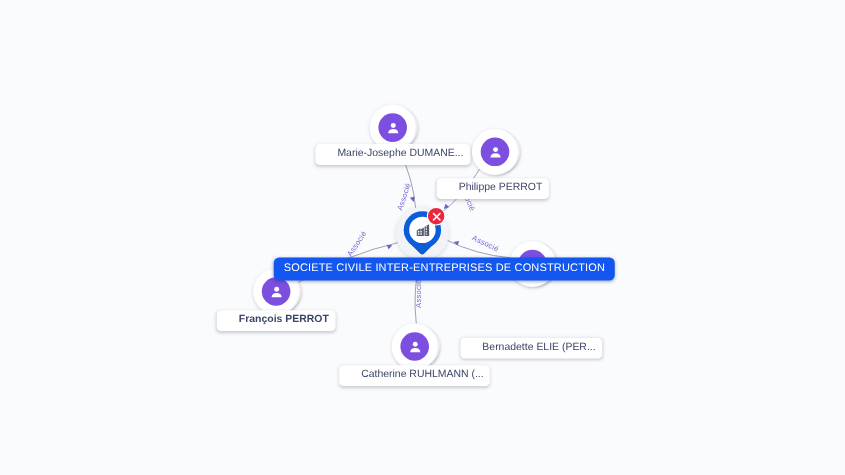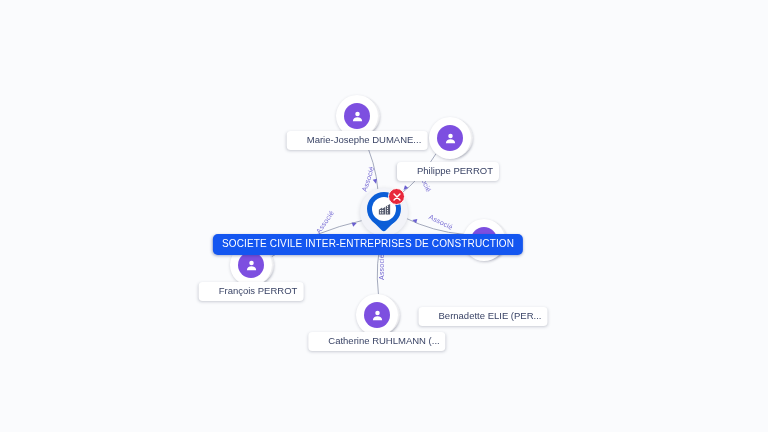--- a/index.html
+++ b/index.html
@@ -246,7 +246,7 @@
     </div>
   </div>
 
-<div id="company-label" style="left: 368px; top: 234px;">SOCIETE CIVILE INTER-ENTREPRISES DE CONSTRUCTION</div>
+<div id="company-label" style="left: 404px; top: 234px;">SOCIETE CIVILE INTER-ENTREPRISES DE CONSTRUCTION</div>
   </div>
 
 </body></html>

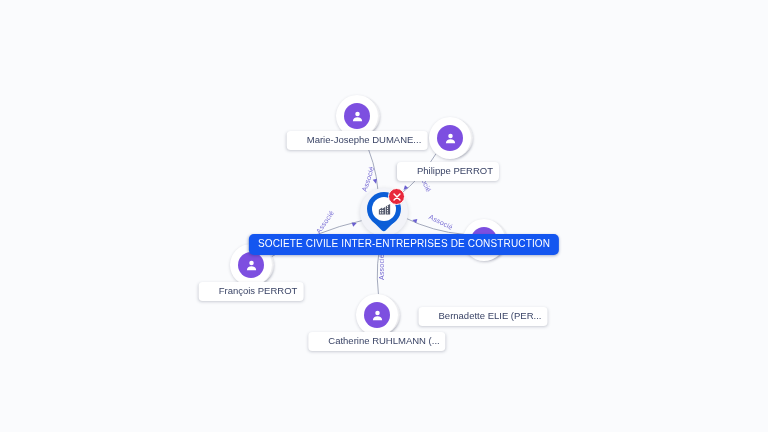--- a/index.html
+++ b/index.html
@@ -224,7 +224,7 @@
           </div>
         </div>
       </div>
-      <div class="node-label" style="left: 251px; top: 282px;">François PERROT</div>
+      <div class="node-label" style="left: 251px; top: 282px; font-weight: bold;">François PERROT</div>
     </div>
 
   <div id="company-node" style="left: 384px; top: 212px;">

